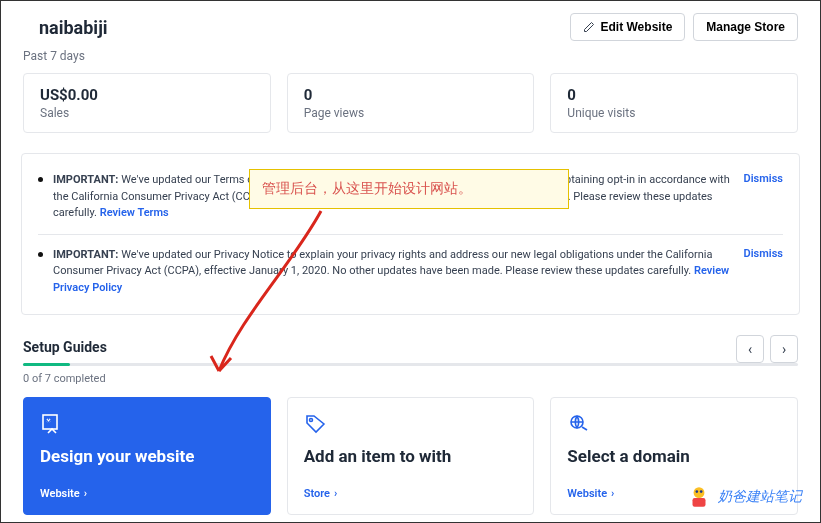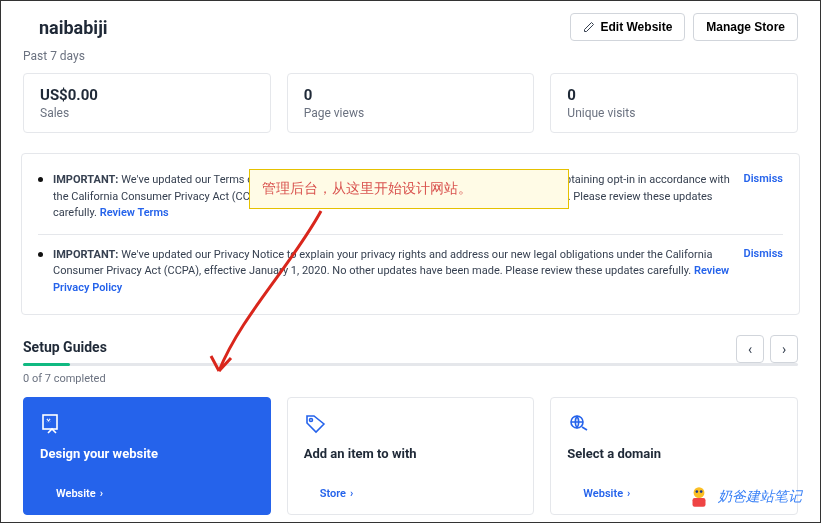--- a/index.html
+++ b/index.html
@@ -61,7 +61,7 @@
     }
     .guide-card.active { background:#2563eb; border-color:#2563eb; color:#fff; }
     .guide-icon { width:24px; height:24px; }
-    .guide-title { font-size:13px; font-weight:700; }
+    .guide-title { font-size:17px; font-weight:700; }
     .guide-link { font-size:11px; font-weight:600; display:flex; align-items:center; gap:4px; cursor:pointer; margin-top:auto;margin-left:16px;}
     .guide-card:not(.active) .guide-link { color:#2563eb; }
     .chev { font-size:11px; }

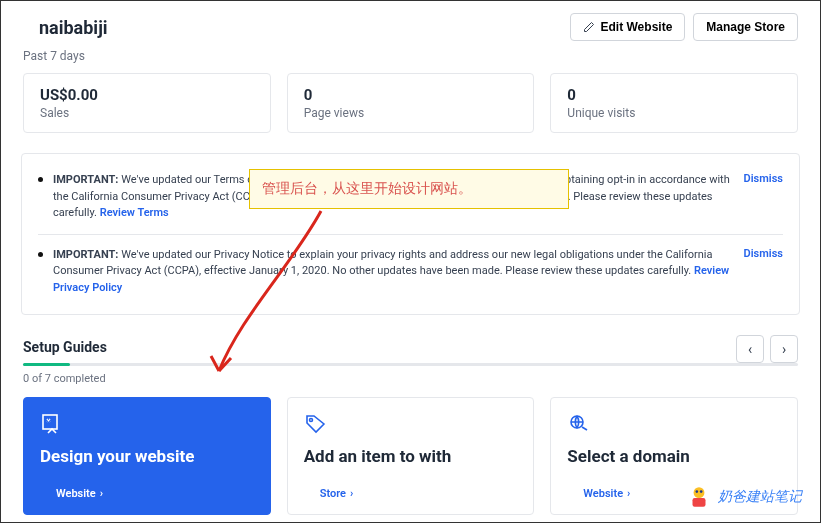--- a/index.html
+++ b/index.html
@@ -62,7 +62,7 @@
     .guide-card.active { background:#2563eb; border-color:#2563eb; color:#fff; }
     .guide-icon { width:24px; height:24px; }
     .guide-title { font-size:17px; font-weight:700; }
-    .guide-link { font-size:11px; font-weight:600; display:flex; align-items:center; gap:4px; cursor:pointer; margin-top:auto;margin-left:16px;}
+    .guide-link { font-size:11px; font-weight:600; display:flex; align-items:center; gap:4px; cursor:pointer; margin-top:auto;}
     .guide-card:not(.active) .guide-link { color:#2563eb; }
     .chev { font-size:11px; }
     .skip-row { display:flex; justify-content:flex-end; padding: 6px 22px 0; gap: 190px;}

